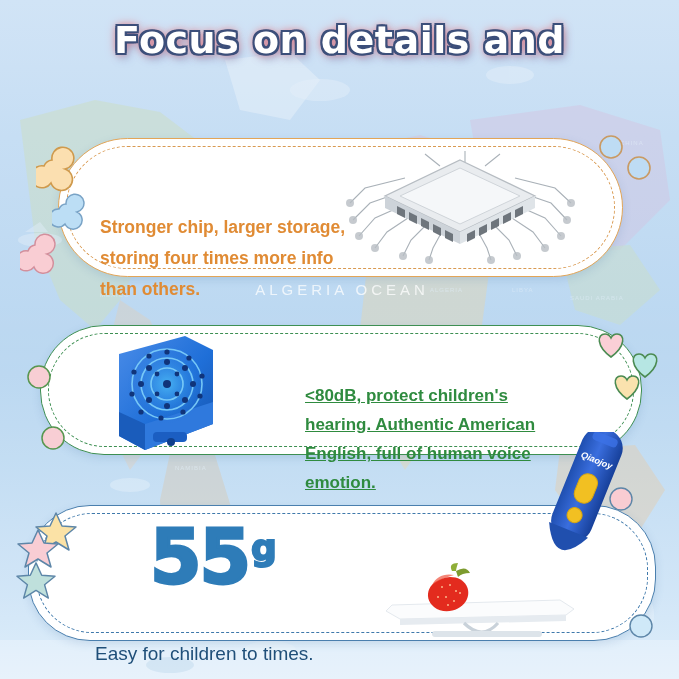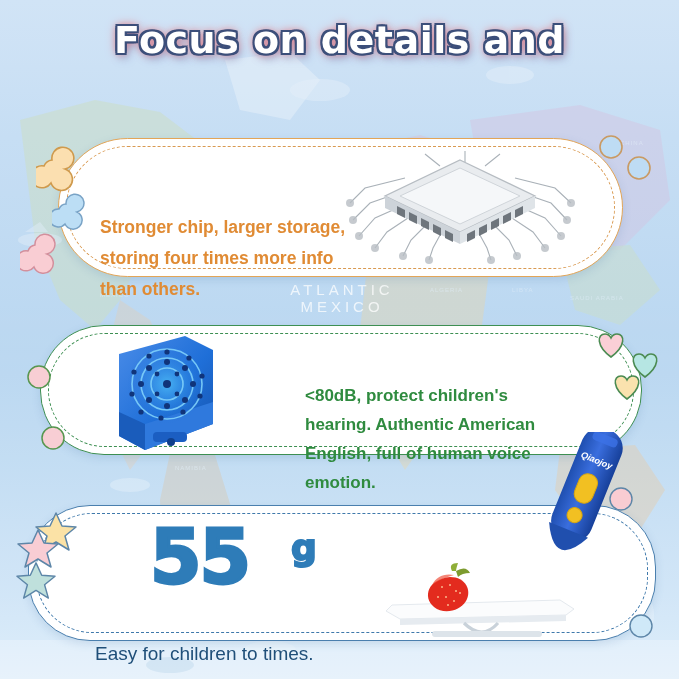--- a/index.html
+++ b/index.html
@@ -166,7 +166,7 @@
     </svg>
   </div>
 
-  <div class="ocean-label">ATLANTIC MEXICO</div>
+  <div class="ocean-label">ALGERIA OCEAN</div>
 
   <div class="title">
     <span>Focus on details and</span>

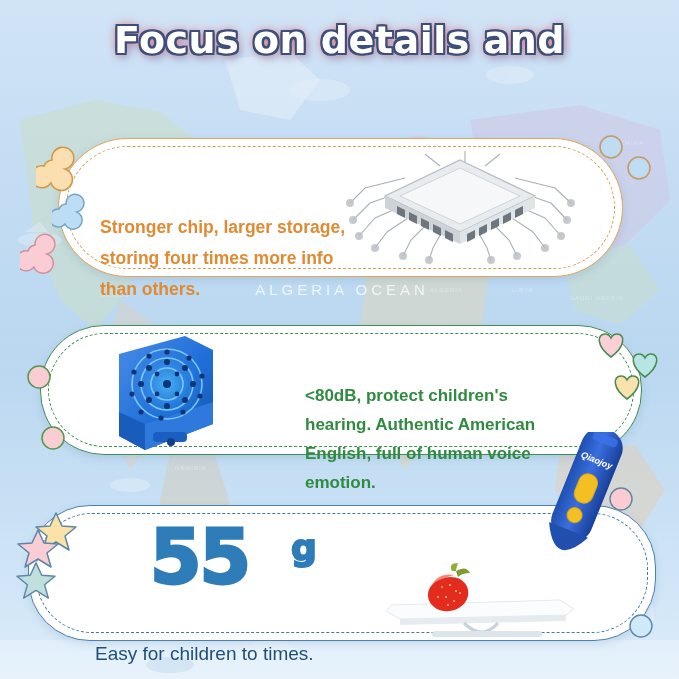--- a/index.html
+++ b/index.html
@@ -69,7 +69,7 @@
   }
   .txt-green{
     left:305px;top:337px;width:270px;
-    color:#2f8b3f;font-size:17px;line-height:29px;font-weight:bold;
+    color:#2f8b3f;font-size:17px;line-height:29px;font-weight:bold;text-decoration:underline;
   }
   .txt-sub{
     left:95px;top:598px;

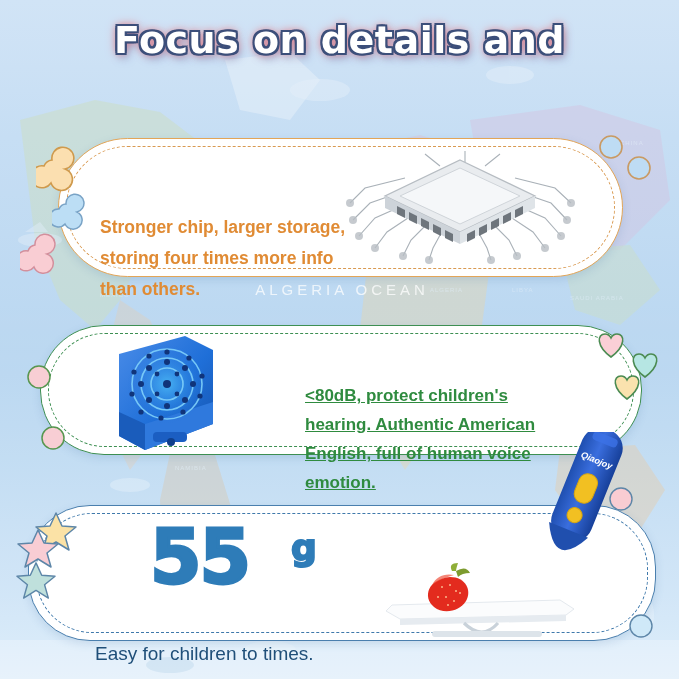--- a/index.html
+++ b/index.html
@@ -77,7 +77,7 @@
   }
   .weight{
     position:absolute;left:150px;top:520px;z-index:6;
-    display:flex;align-items:flex-start;gap:40px;
+    display:flex;align-items:flex-start;
   }
   .weight .num{
     font-family:"DejaVu Sans", sans-serif;

